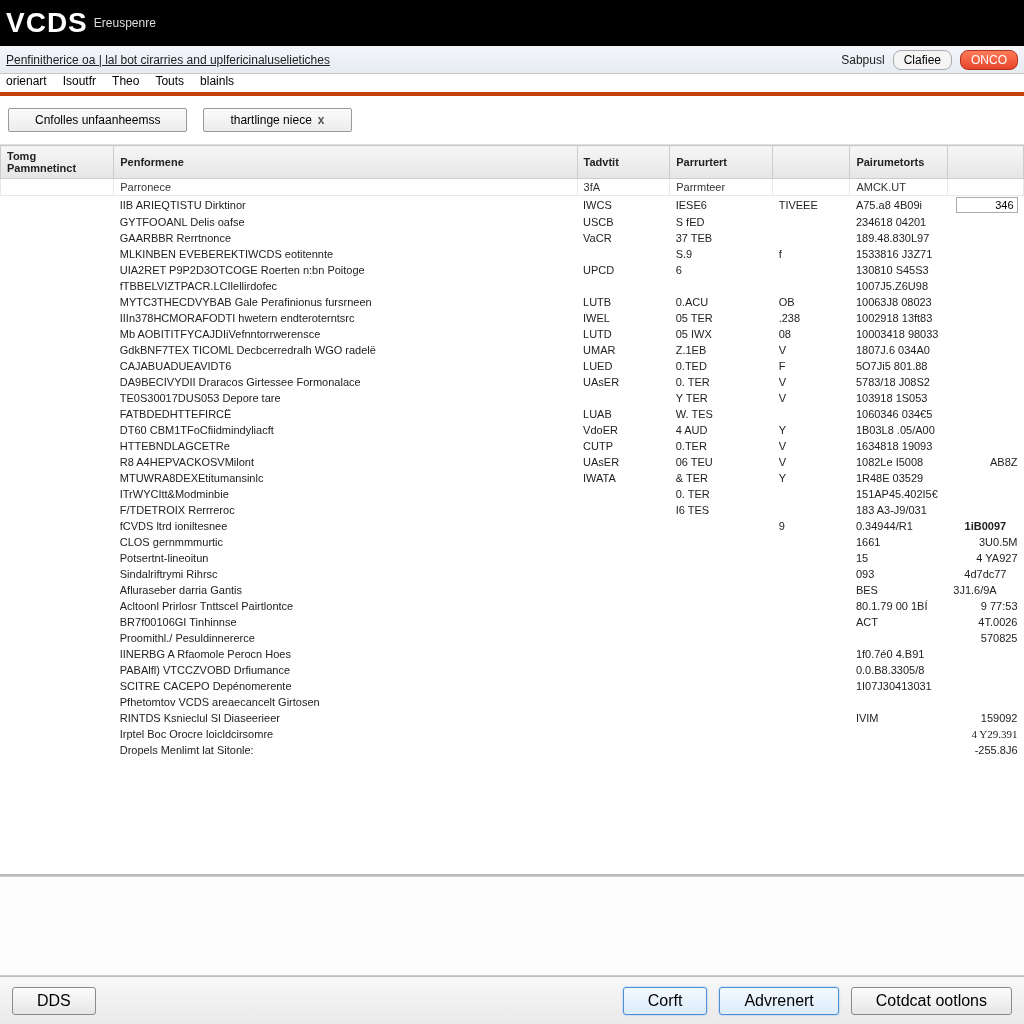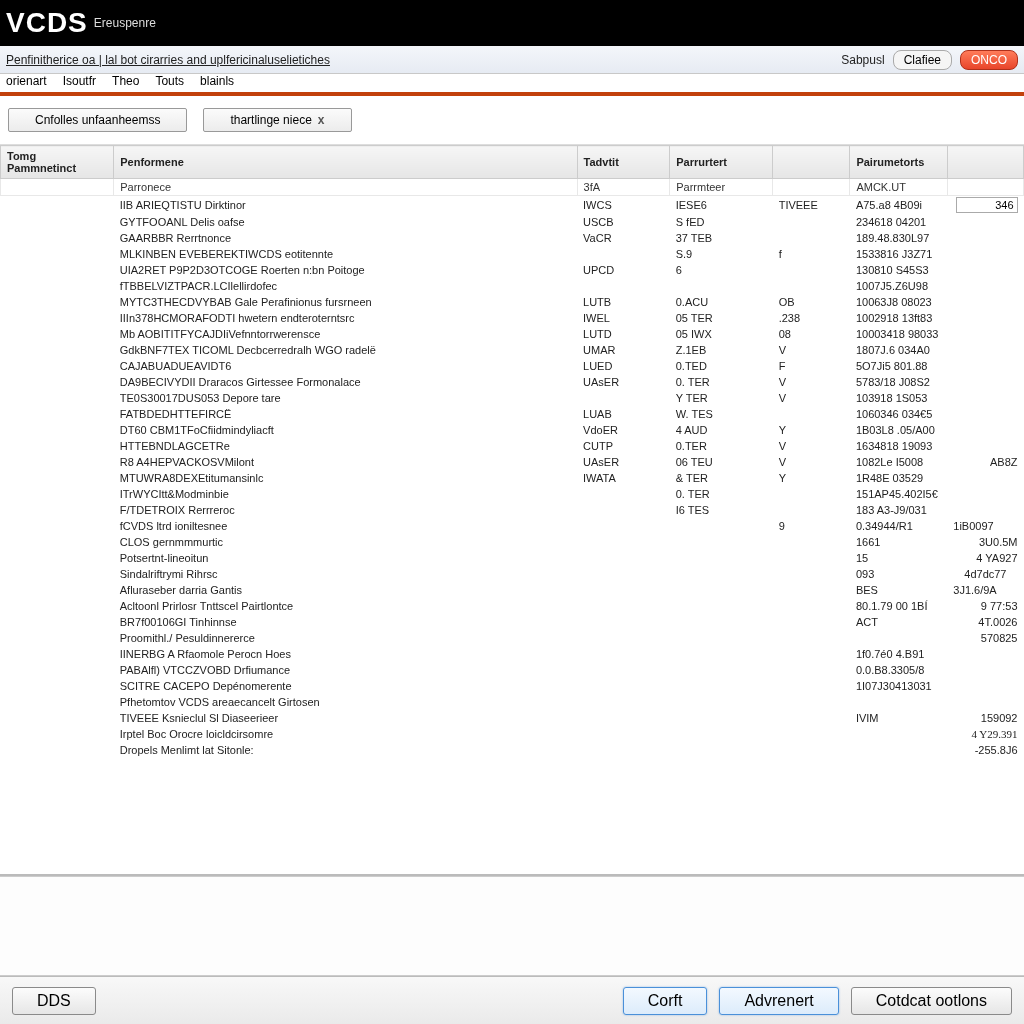--- a/index.html
+++ b/index.html
@@ -281,7 +281,7 @@
           <td></td>
           <td>9</td>
           <td>0.34944/R1</td>
-          <td style="text-align: left;">1iB0097</td>
+          <td style="text-align: center; font-weight: bold;">1iB0097</td>
         </tr>
         <tr>
           <td></td>

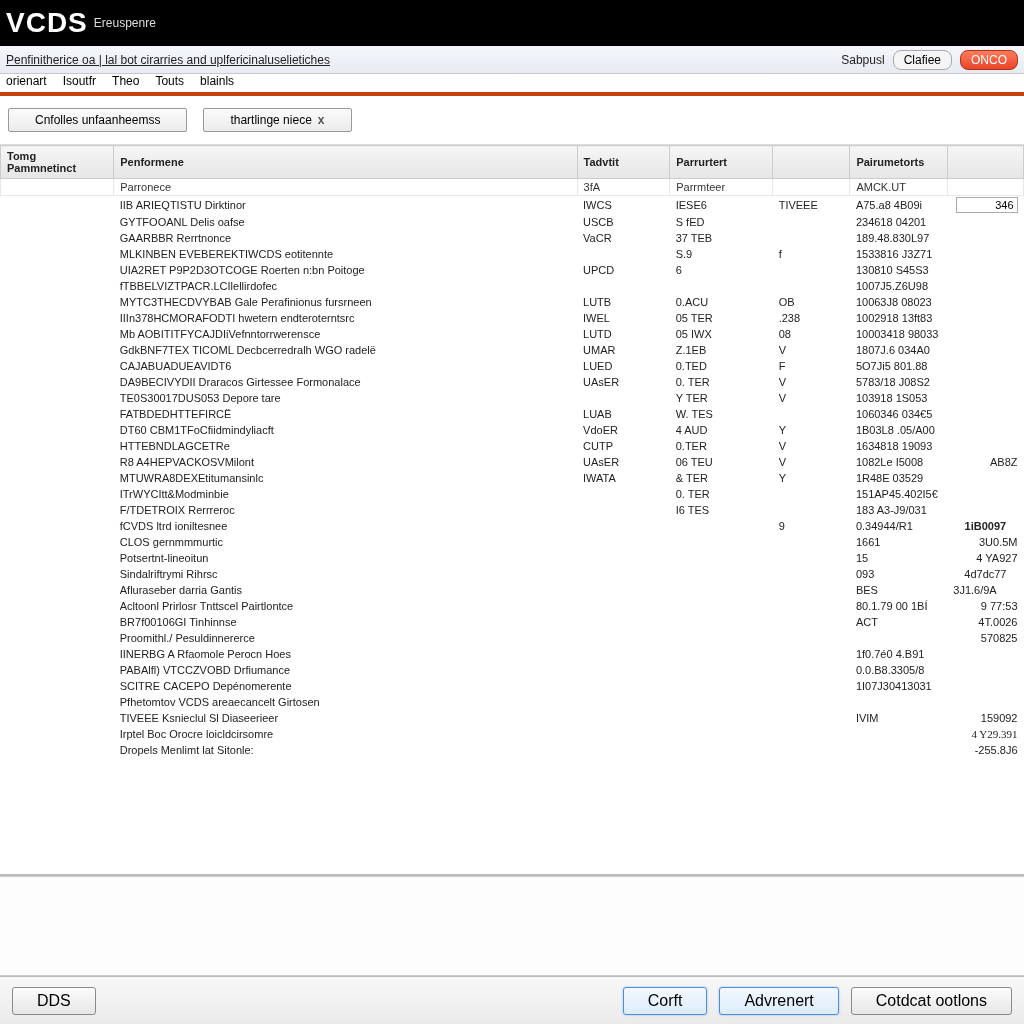--- a/index.html
+++ b/index.html
@@ -384,7 +384,7 @@
         </tr>
         <tr>
           <td></td>
-          <td>TIVEEE Ksnieclul Sl Diaseerieer</td>
+          <td>RINTDS Ksnieclul Sl Diaseerieer</td>
           <td></td>
           <td></td>
           <td></td>

